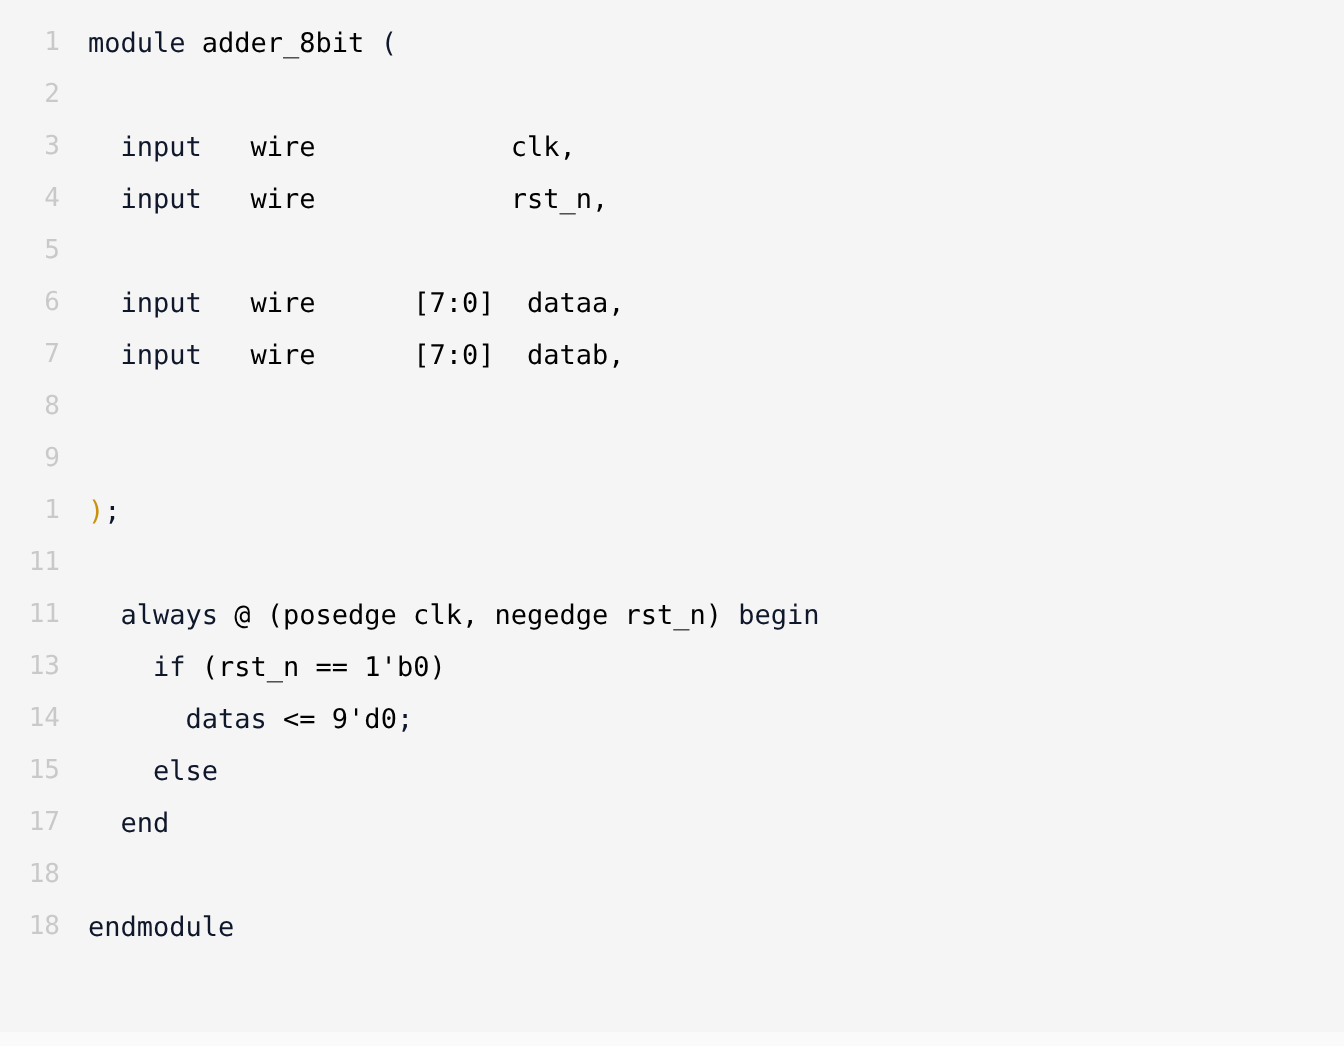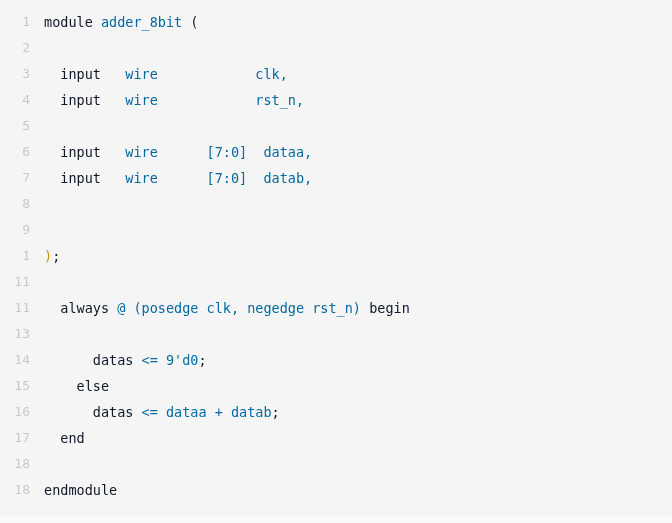--- a/index.html
+++ b/index.html
@@ -78,7 +78,7 @@
 
   
   .tok-dark   { color: #0f172a; }
-  .tok-red    { color: #0369a1; }
+  .tok-red    { color: #000000; }
   .tok-amber  { color: #c9920a; }
 </style>
 </head>

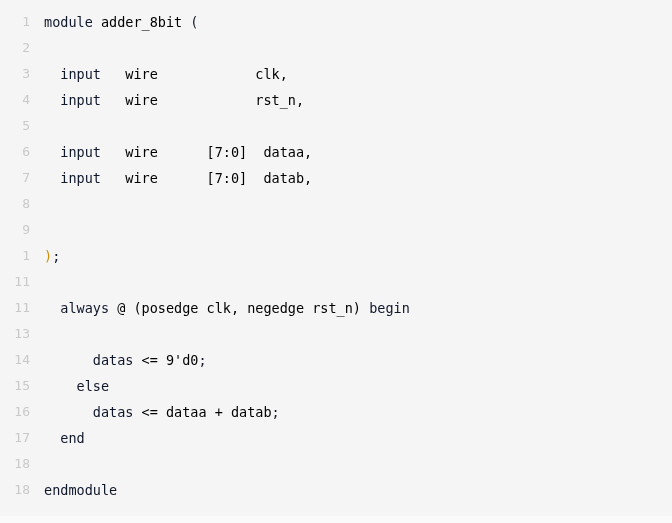--- a/index.html
+++ b/index.html
@@ -100,7 +100,7 @@
       <div class="code-line"><span class="line-number">1</span><span class="line-content"><span class="tok-amber">)</span><span class="tok-dark">;</span></span></div>
       <div class="code-line"><span class="line-number">11</span><span class="line-content"></span></div>
       <div class="code-line"><span class="line-number">11</span><span class="line-content"><span class="tok-dark">  always </span><span class="tok-red">@ (posedge clk, negedge rst_n)</span><span class="tok-dark"> begin</span></span></div>
-      <div class="code-line"><span class="line-number">13</span></div>
+      <div class="code-line"><span class="line-number">13</span><span class="line-content"><span class="tok-dark">    if </span><span class="tok-red">(rst_n == 1'b0)</span></span></div>
       <div class="code-line"><span class="line-number">14</span><span class="line-content"><span class="tok-dark">      datas </span><span class="tok-red">&lt;= 9'd0</span><span class="tok-dark">;</span></span></div>
       <div class="code-line"><span class="line-number">15</span><span class="line-content"><span class="tok-dark">    else</span></span></div>
       <div class="code-line"><span class="line-number">16</span><span class="line-content"><span class="tok-dark">      datas </span><span class="tok-red">&lt;= dataa + datab</span><span class="tok-dark">;</span></span></div>

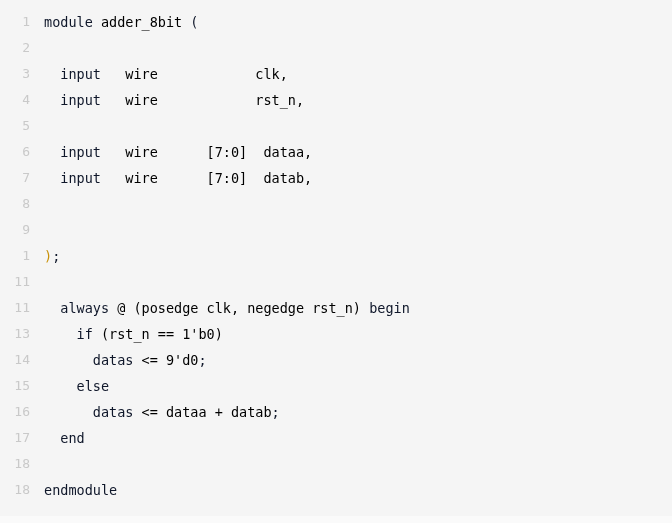--- a/index.html
+++ b/index.html
@@ -103,7 +103,6 @@
       <div class="code-line"><span class="line-number">13</span><span class="line-content"><span class="tok-dark">    if </span><span class="tok-red">(rst_n == 1'b0)</span></span></div>
       <div class="code-line"><span class="line-number">14</span><span class="line-content"><span class="tok-dark">      datas </span><span class="tok-red">&lt;= 9'd0</span><span class="tok-dark">;</span></span></div>
       <div class="code-line"><span class="line-number">15</span><span class="line-content"><span class="tok-dark">    else</span></span></div>
-      <div class="code-line"><span class="line-number">16</span><span class="line-content"><span class="tok-dark">      datas </span><span class="tok-red">&lt;= dataa + datab</span><span class="tok-dark">;</span></span></div>
       <div class="code-line"><span class="line-number">17</span><span class="line-content"><span class="tok-dark">  end</span></span></div>
       <div class="code-line"><span class="line-number">18</span><span class="line-content"></span></div>
       <div class="code-line"><span class="line-number">18</span><span class="line-content"><span class="tok-dark">endmodule</span></span></div>

